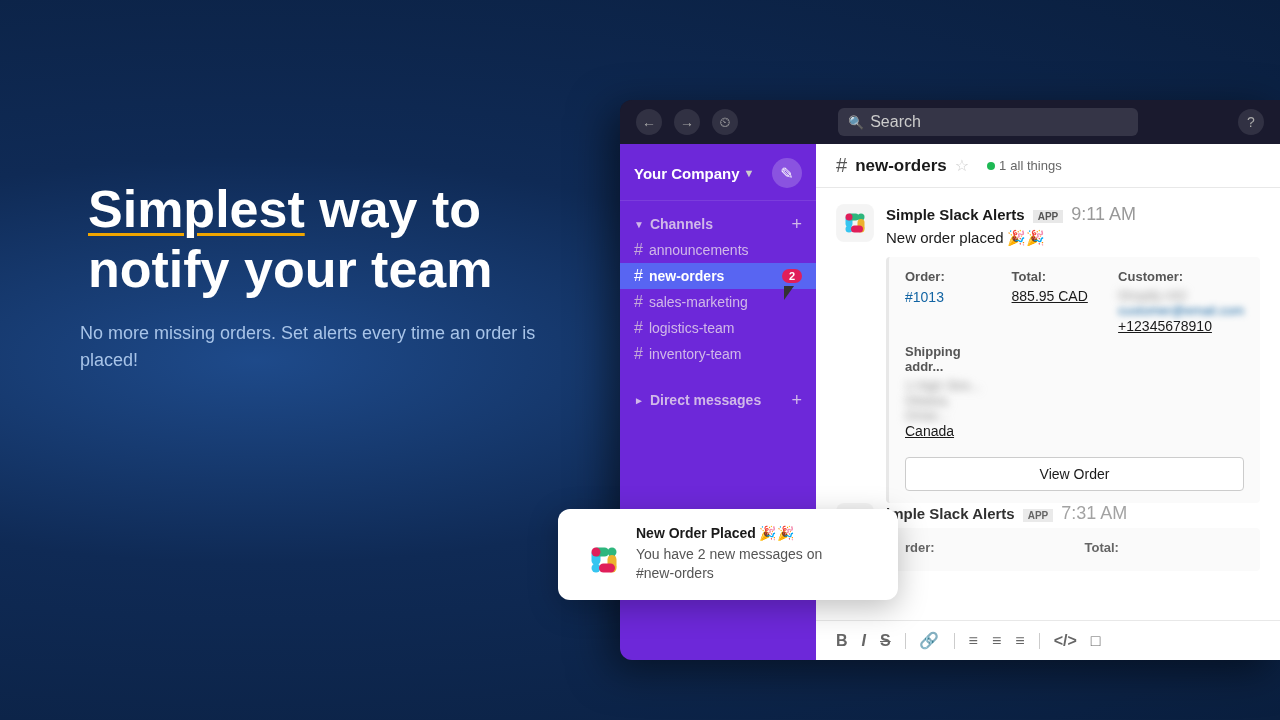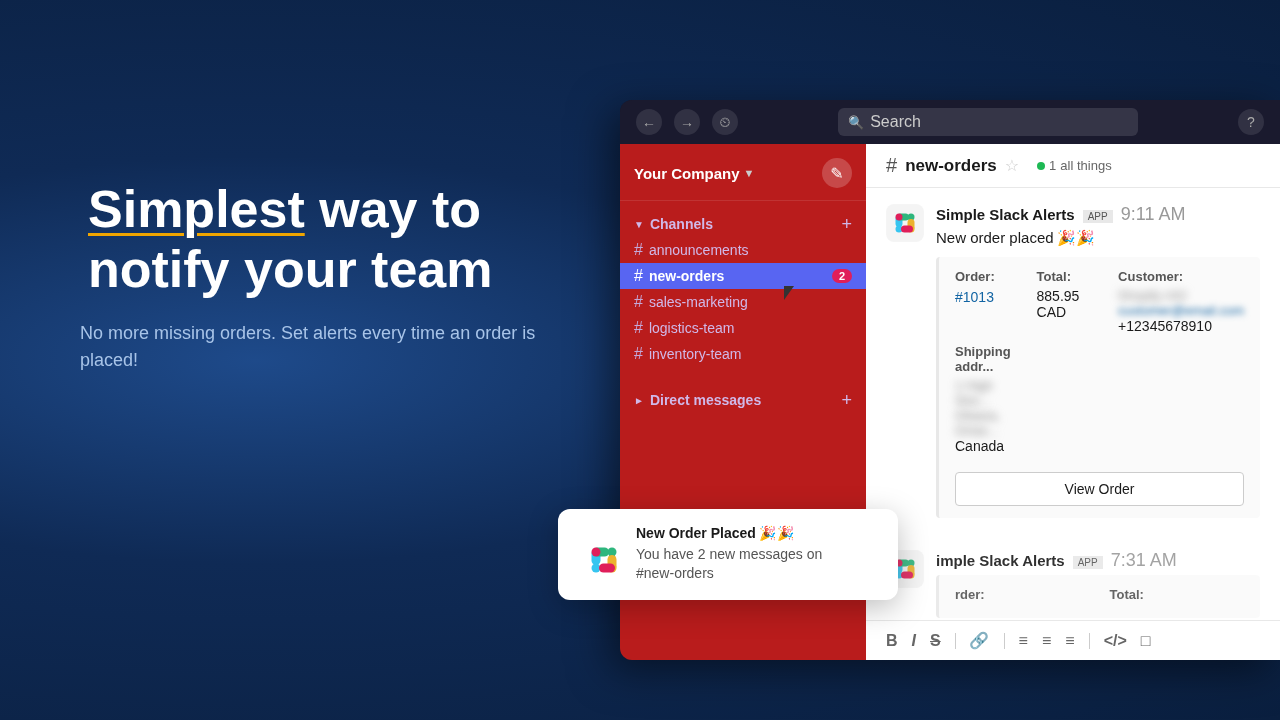--- a/index.html
+++ b/index.html
@@ -128,8 +128,8 @@
 
     
     .sidebar {
-      width: 246px;
-      background: #b91c1c;
+      width: 196px;
+      background: #6d28d9;
       flex-shrink: 0;
       display: flex;
       flex-direction: column;

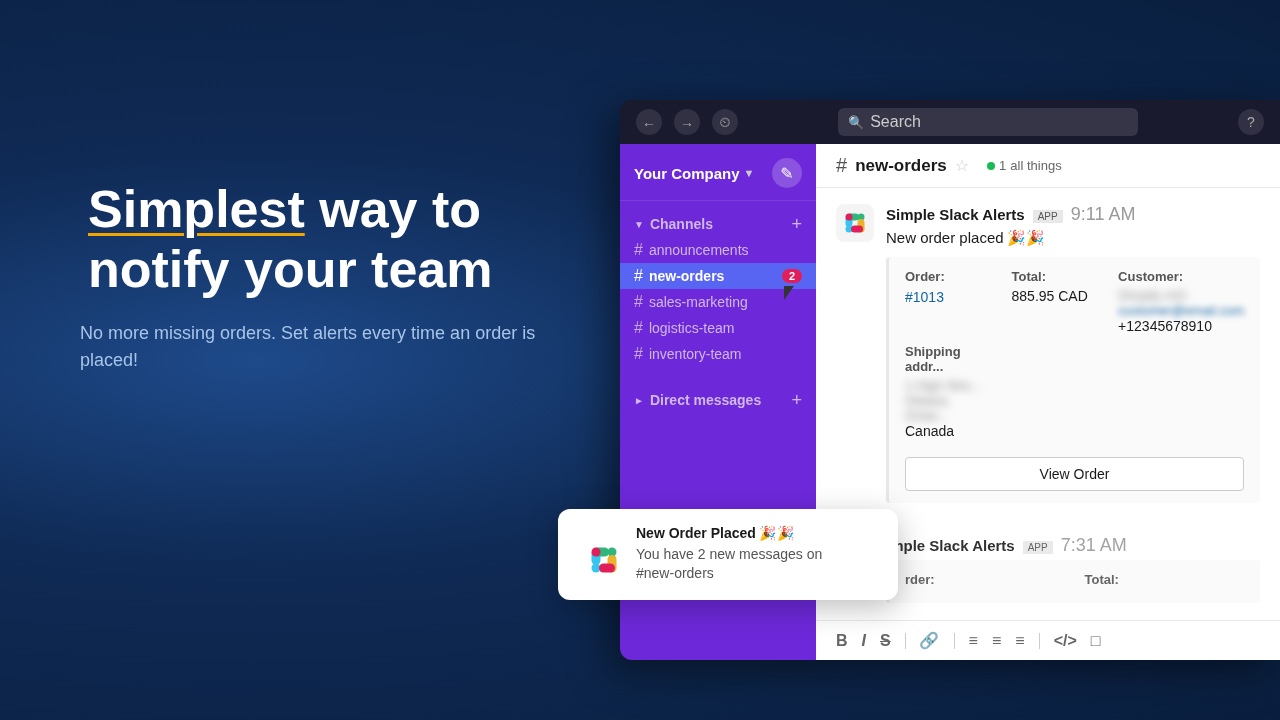--- a/index.html
+++ b/index.html
@@ -289,7 +289,7 @@
       padding: 16px 20px;
       display: flex;
       flex-direction: column;
-      gap: 32px;
+      gap: 0;
     }
     .message {
       display: flex;

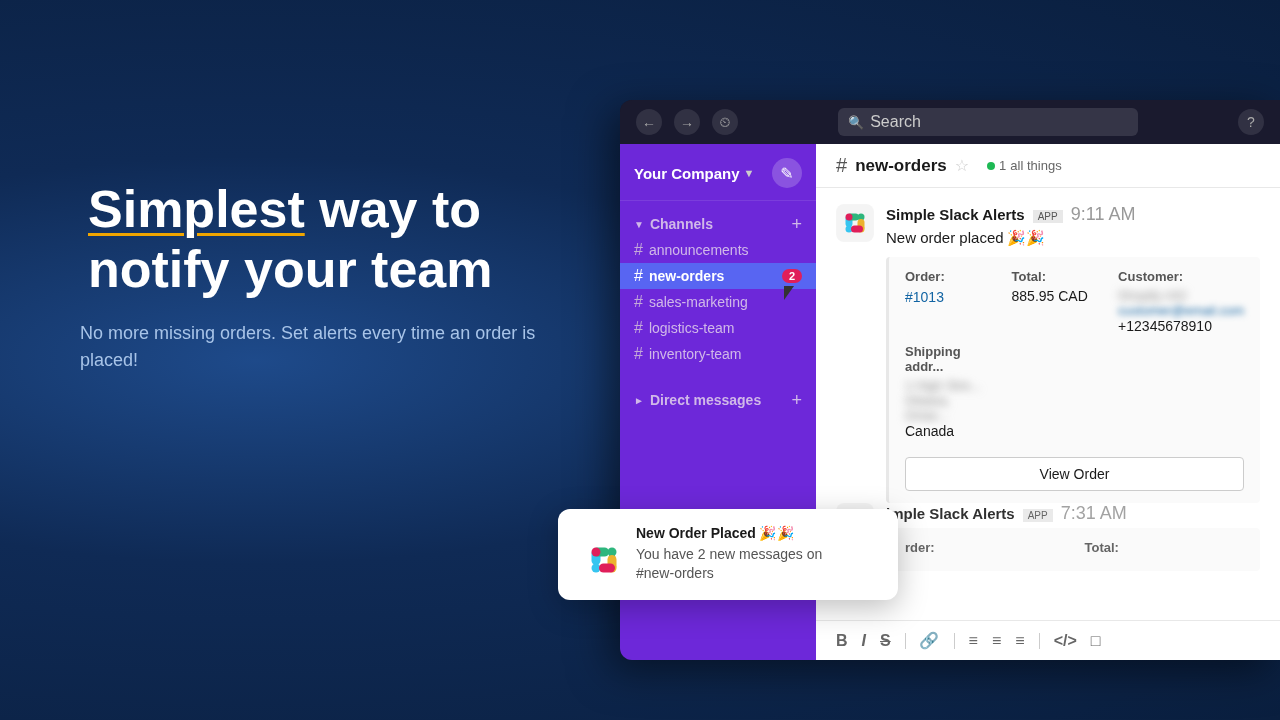--- a/index.html
+++ b/index.html
@@ -324,7 +324,7 @@
       background: #e8e8e8;
       color: #555;
       font-size: 10px;
-      font-weight: 400;
+      font-weight: 700;
       padding: 1px 5px;
       border-radius: 0;
     }

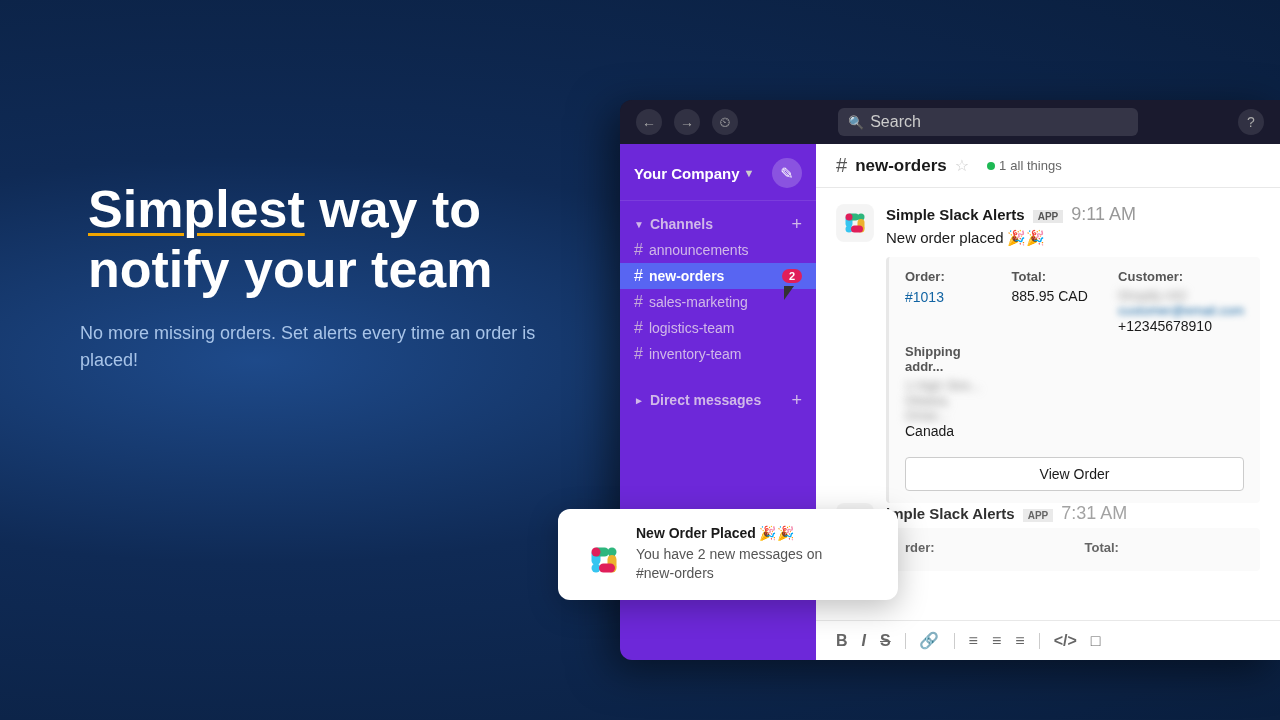--- a/index.html
+++ b/index.html
@@ -357,6 +357,7 @@
     .order-field-value {
       font-size: 14px;
       color: #1a1a1a;
+      text-decoration: underline;
     }
     .order-field-value.link {
       color: #1264a3;

